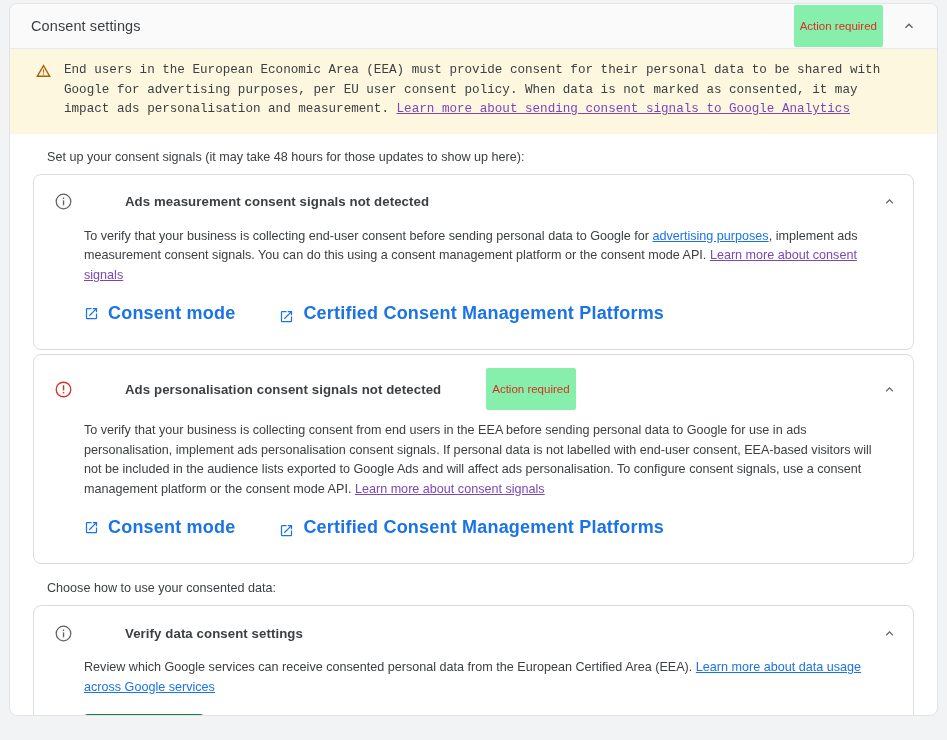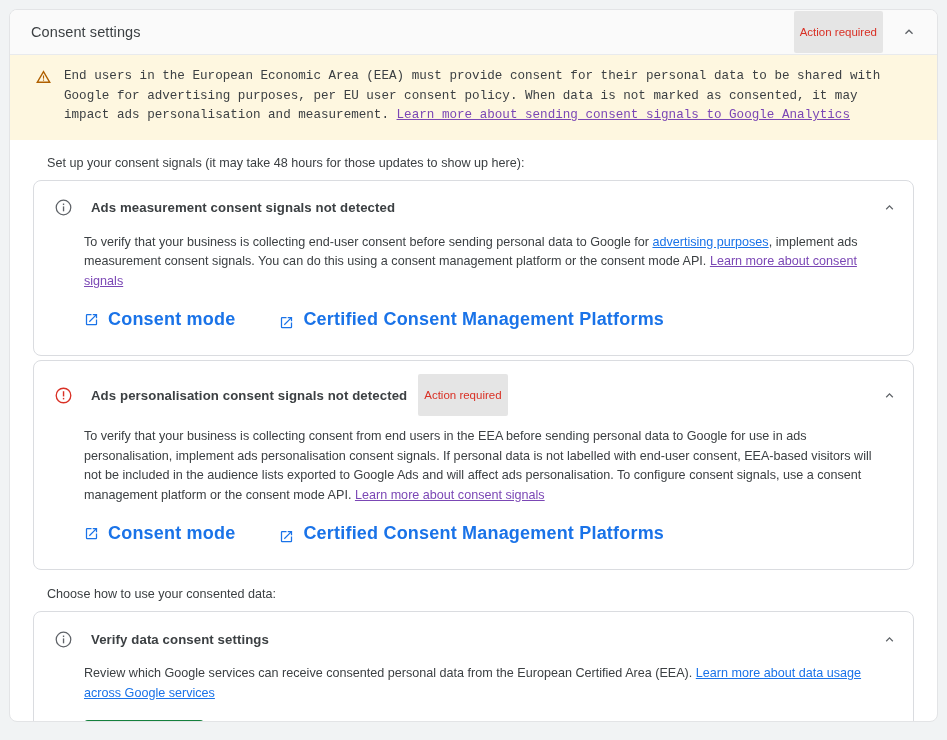--- a/index.html
+++ b/index.html
@@ -19,7 +19,7 @@
   .outer-card {
     position: absolute;
     left: 9px;
-    top: 9px;
+    top: 3px;
     width: 929px;
     height: 713px;
     background: #ffffff;

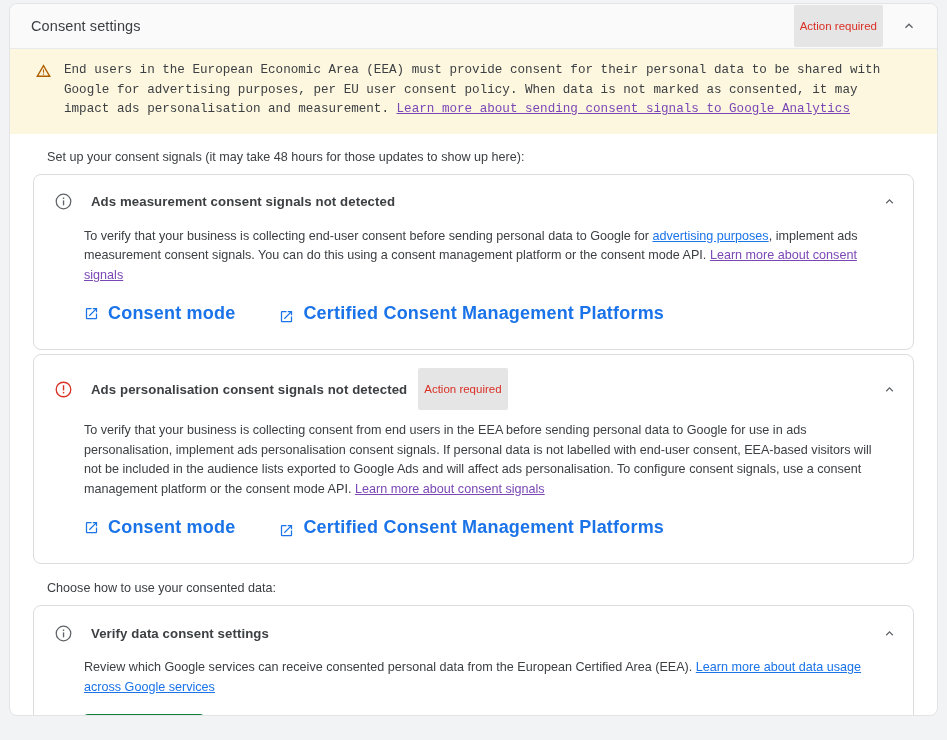--- a/index.html
+++ b/index.html
@@ -46,7 +46,7 @@
     flex: 1;
   }
   .badge {
-    background: #e5e5e5;
+    background: #86efac;
     color: #d93025;
     font-size: 11.5px;
     padding: 15px 6px;

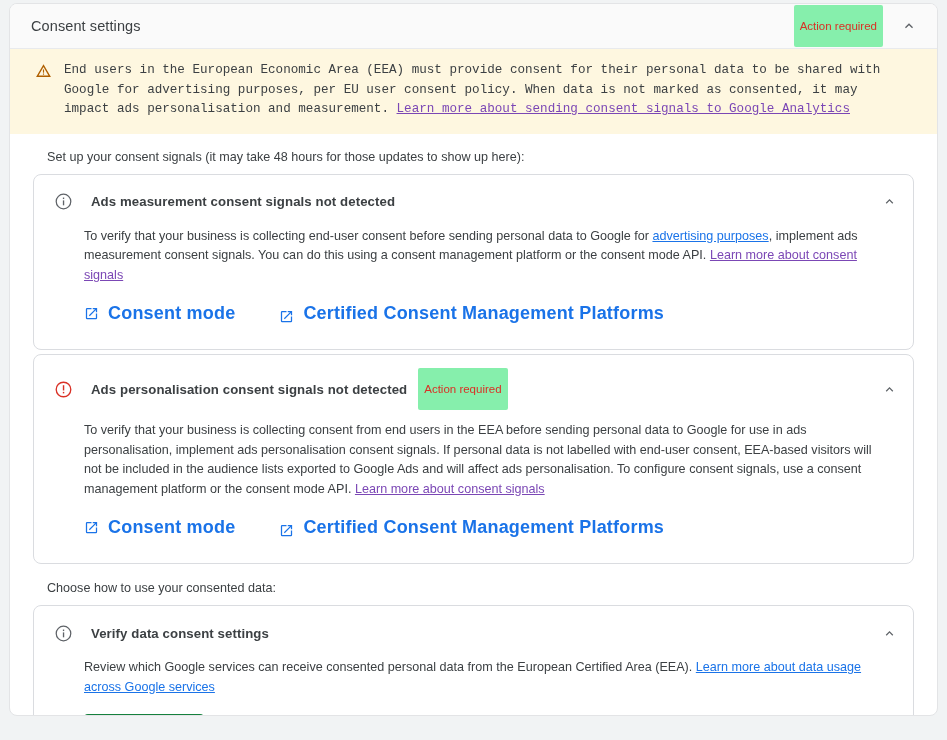--- a/index.html
+++ b/index.html
@@ -104,6 +104,7 @@
     align-items: center;
     padding: 13px 10px 11px 20px;
     box-sizing: border-box;
+    gap: 34px;
   }
   .item-head .status-icon {
     flex: 0 0 auto;

